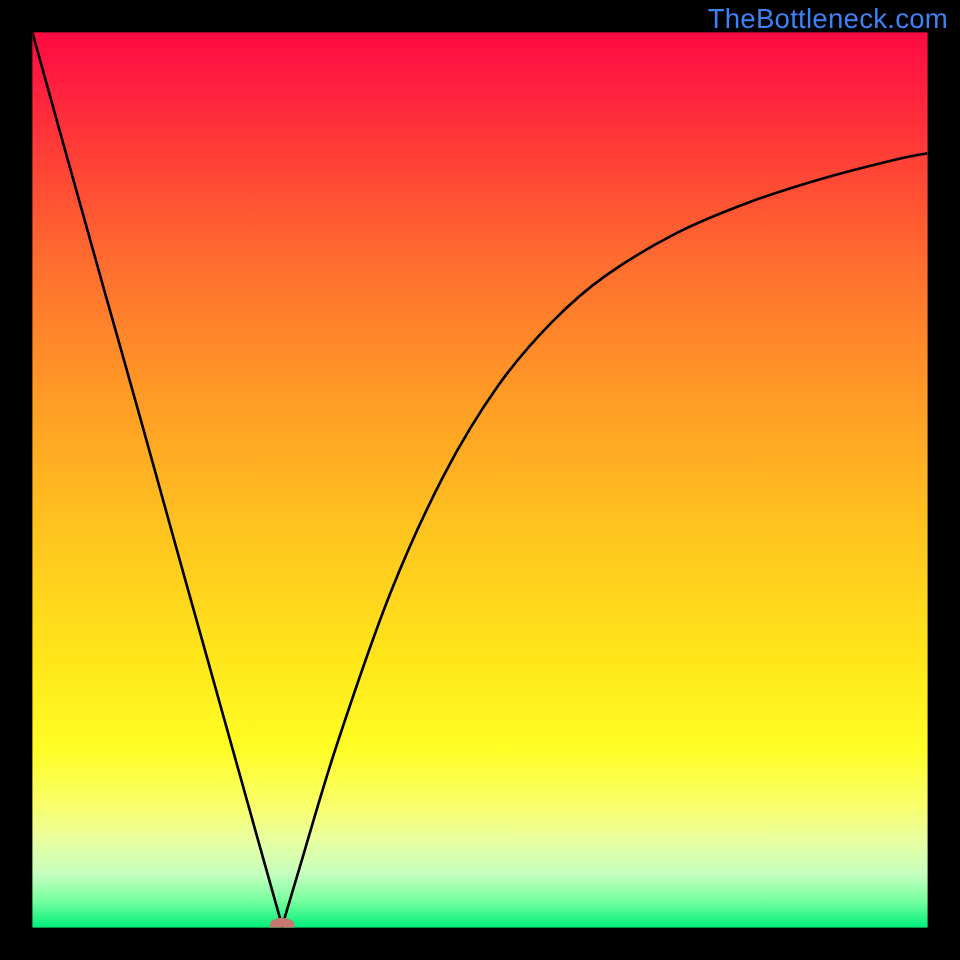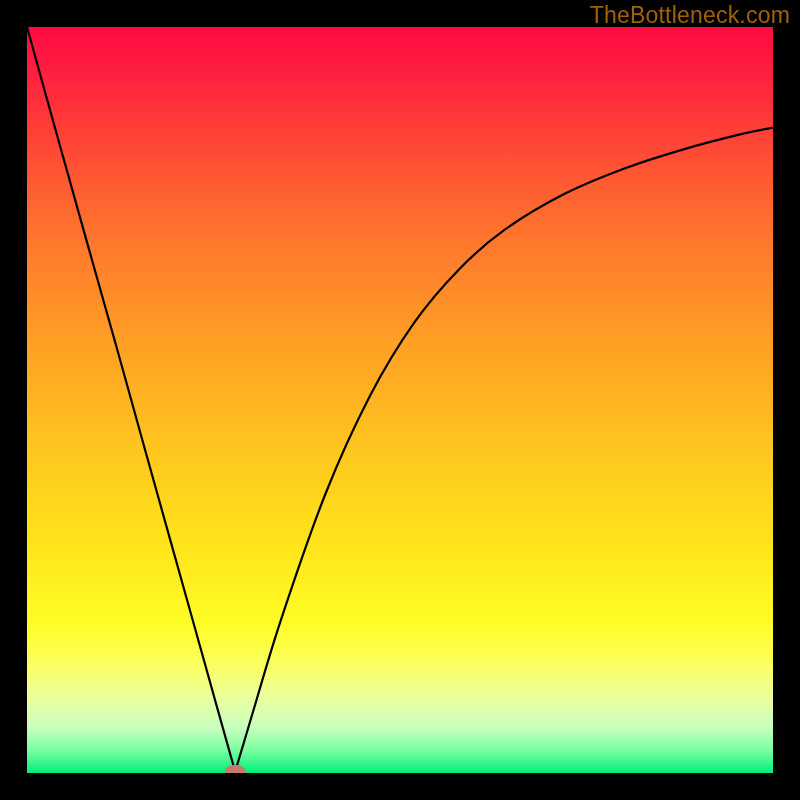--- a/index.html
+++ b/index.html
@@ -44,7 +44,7 @@
     position: absolute;
     top: 2px;
     right: 10px;
-    color: #a16207;
+    color: #3b82f6;
     font-size: 23px;
     font-weight: 500;
     letter-spacing: 0.2px;

